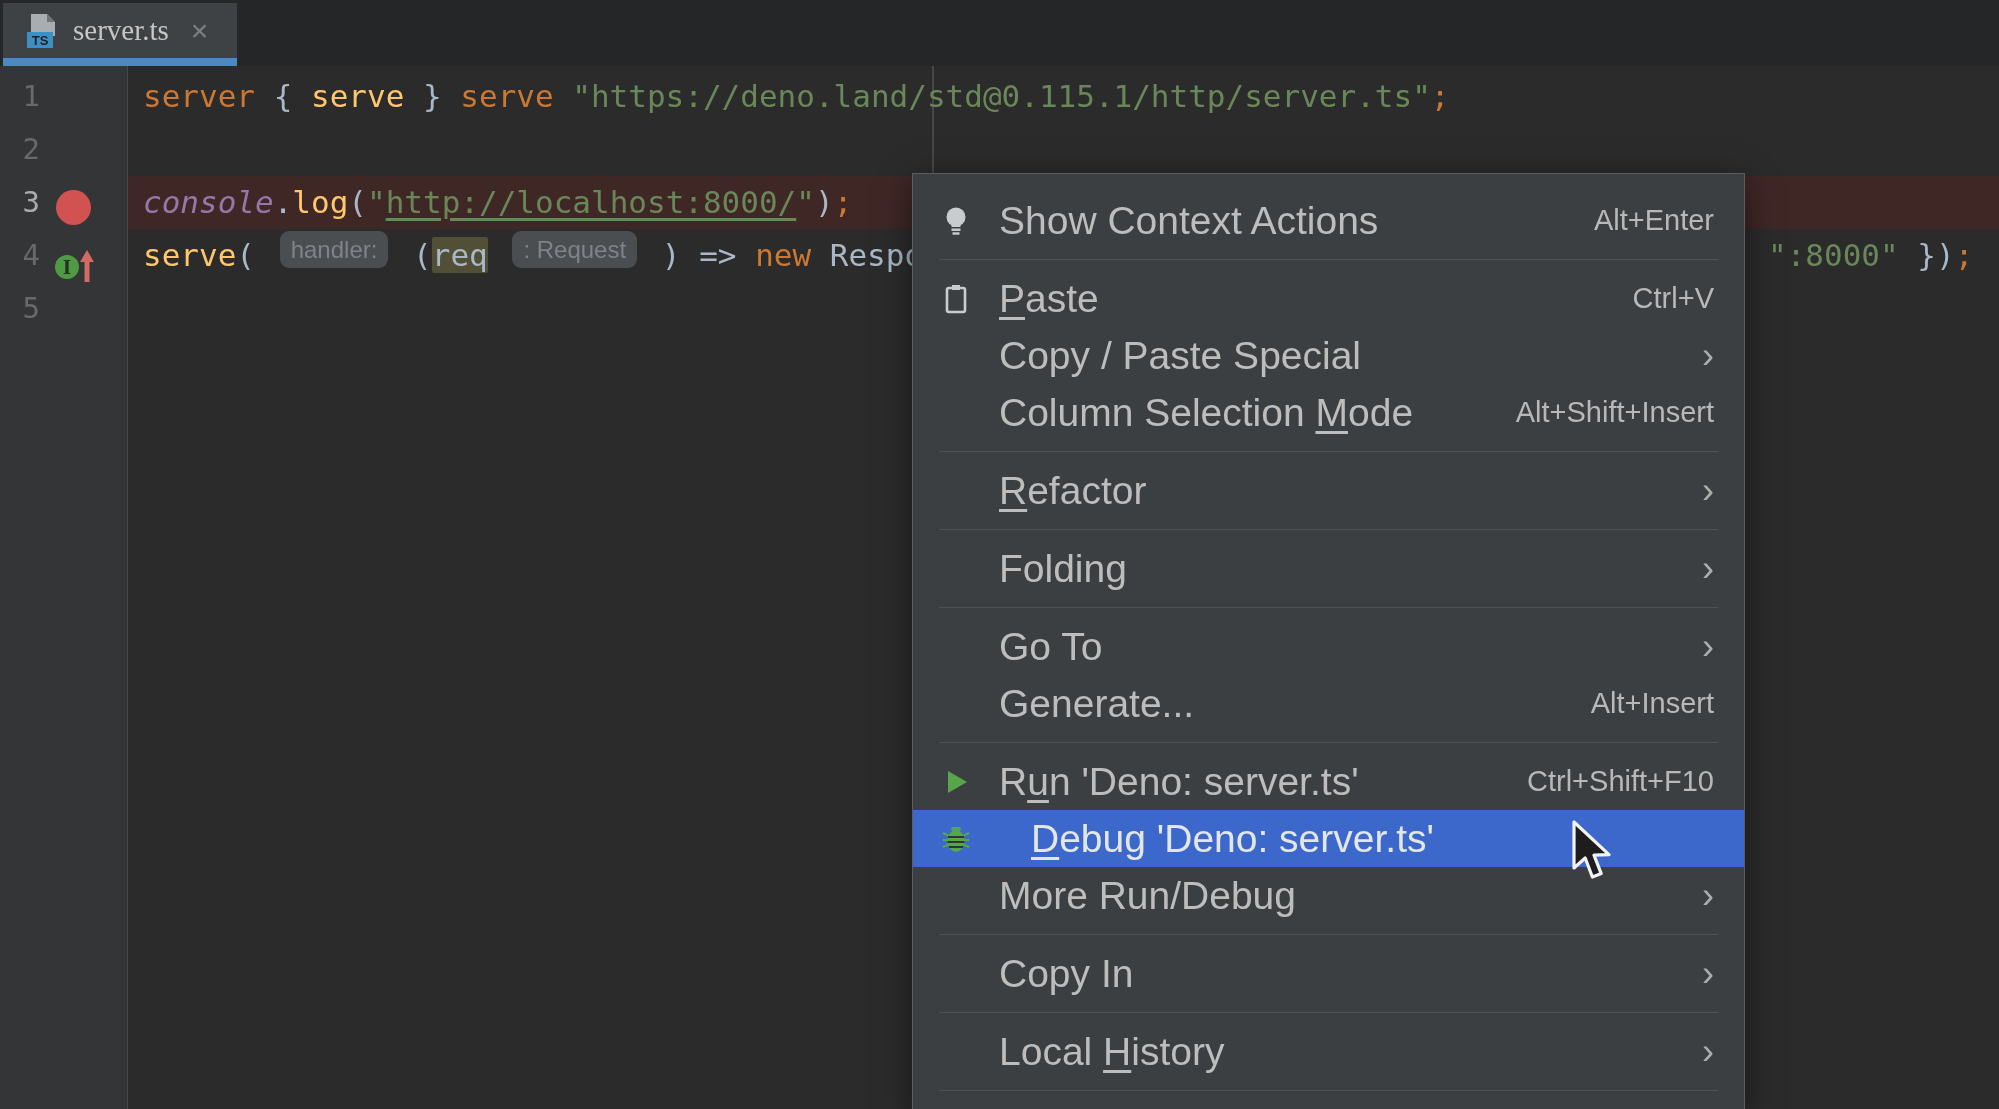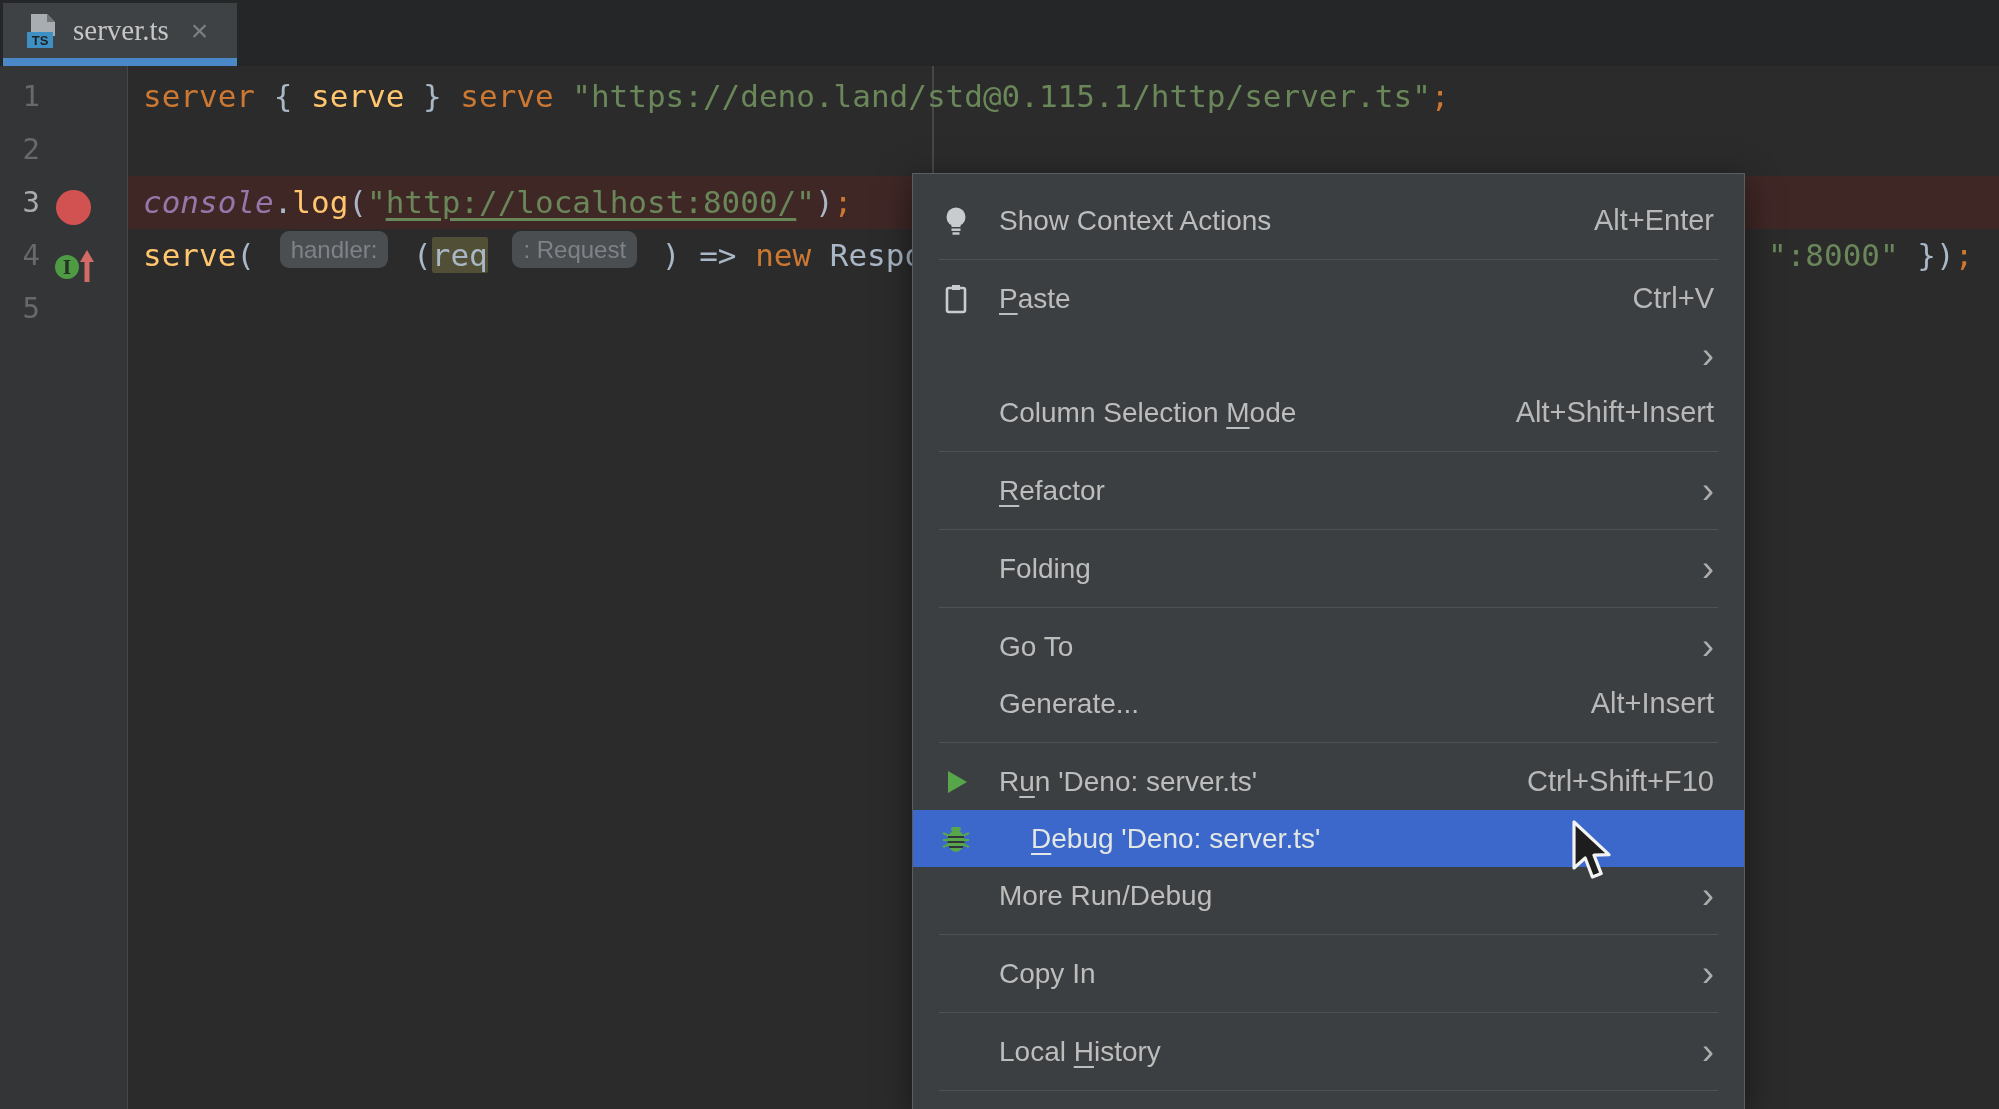--- a/index.html
+++ b/index.html
@@ -48,7 +48,7 @@
   .menu-item{display:flex;align-items:center;height:57px;padding:0 30px 0 26px;}
   .menu-item.selected{background:#3c68cc;gap:32px;}
   .mi-icon{width:34px;height:34px;margin-right:26px;flex:none;}
-  .mi-label{font-size:28px;color:#bdbdbd;white-space:pre;}
+  .mi-label{font-size:39px;color:#bdbdbd;white-space:pre;}
   .menu-item.selected .mi-label{color:#e3e7e3;}
   .mi-label u{text-underline-offset:5px;}
   .mi-spacer{flex:1;}

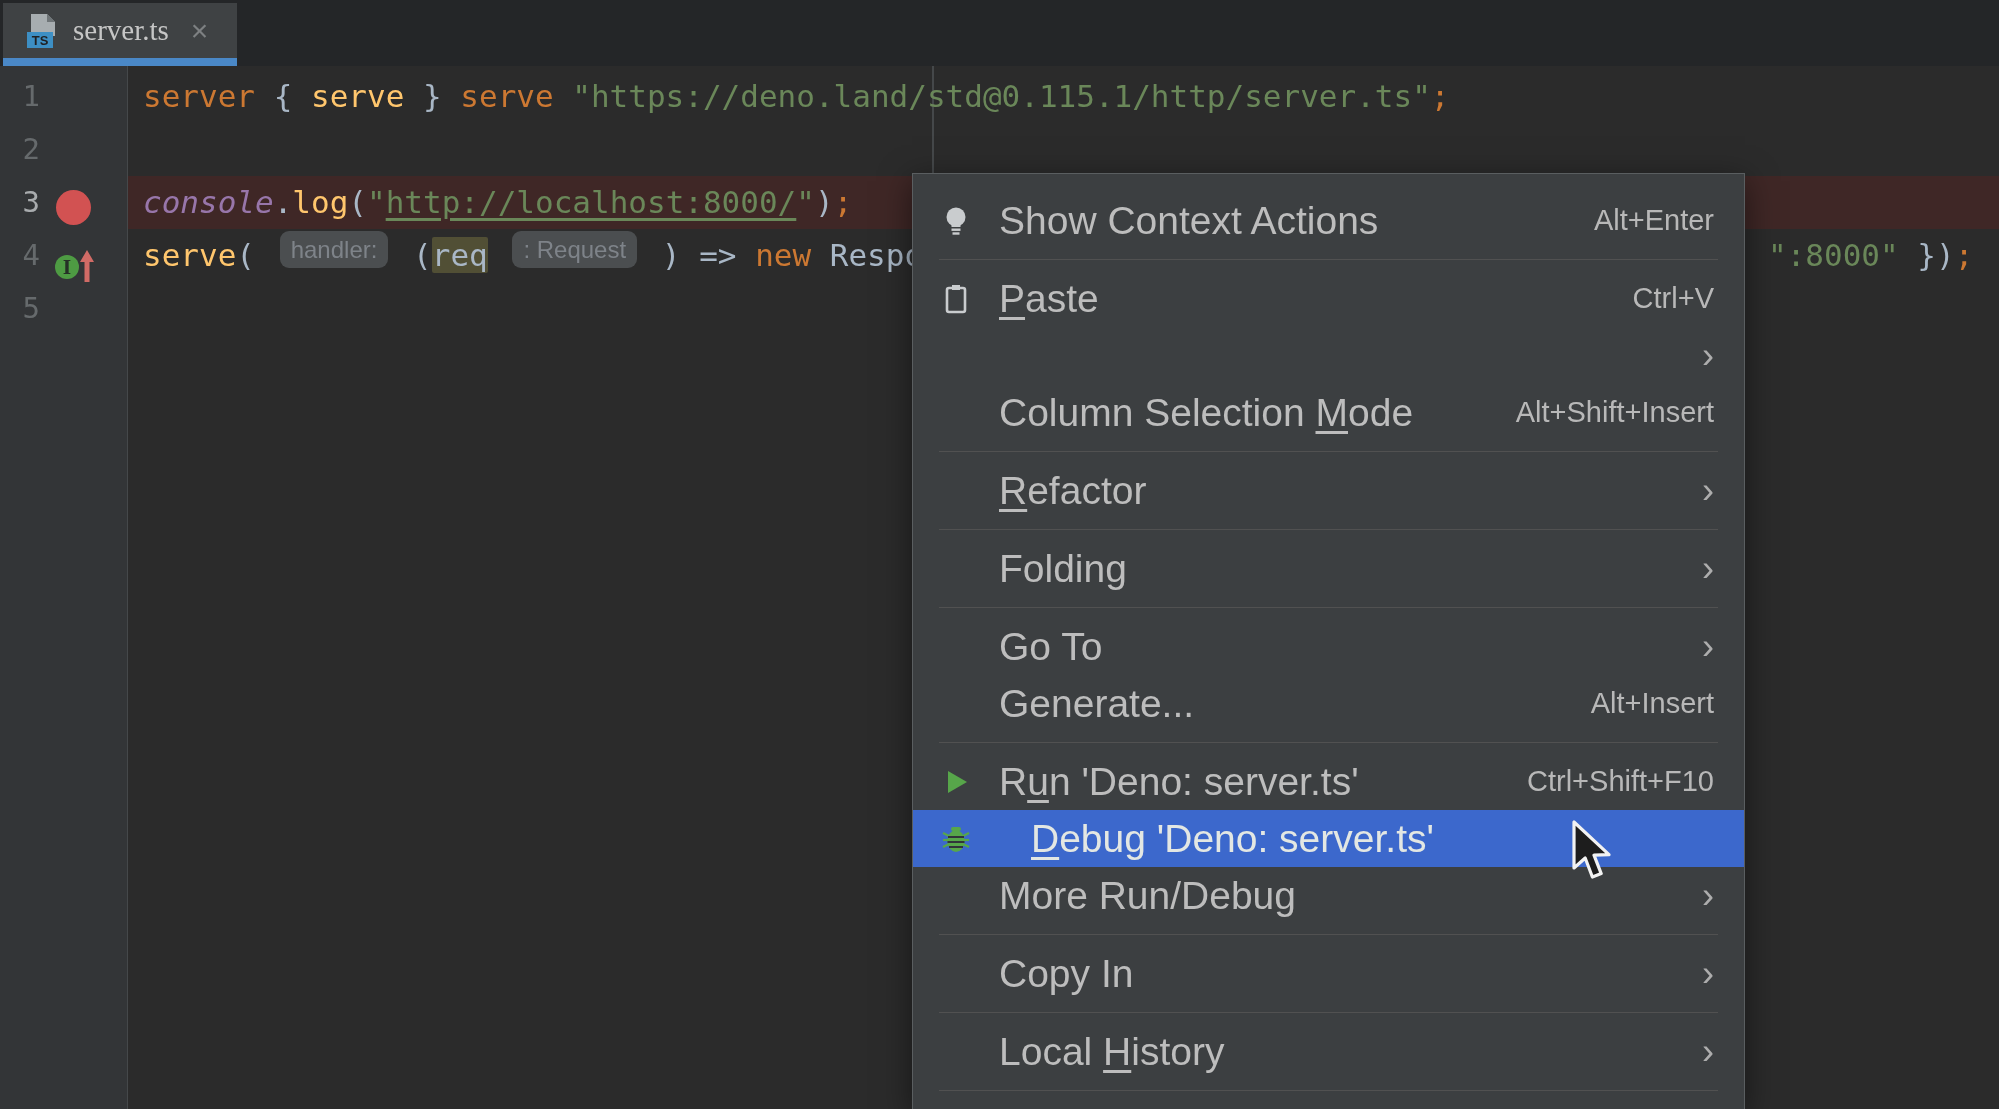--- a/index.html
+++ b/index.html
@@ -144,6 +144,7 @@
       </div>
       <div class="menu-item">
         <span class="mi-icon"></span>
+        <span class="mi-label">Copy / Paste Special</span>
         <span class="mi-spacer"></span>
         <span class="mi-arrow">›</span>
       </div>

